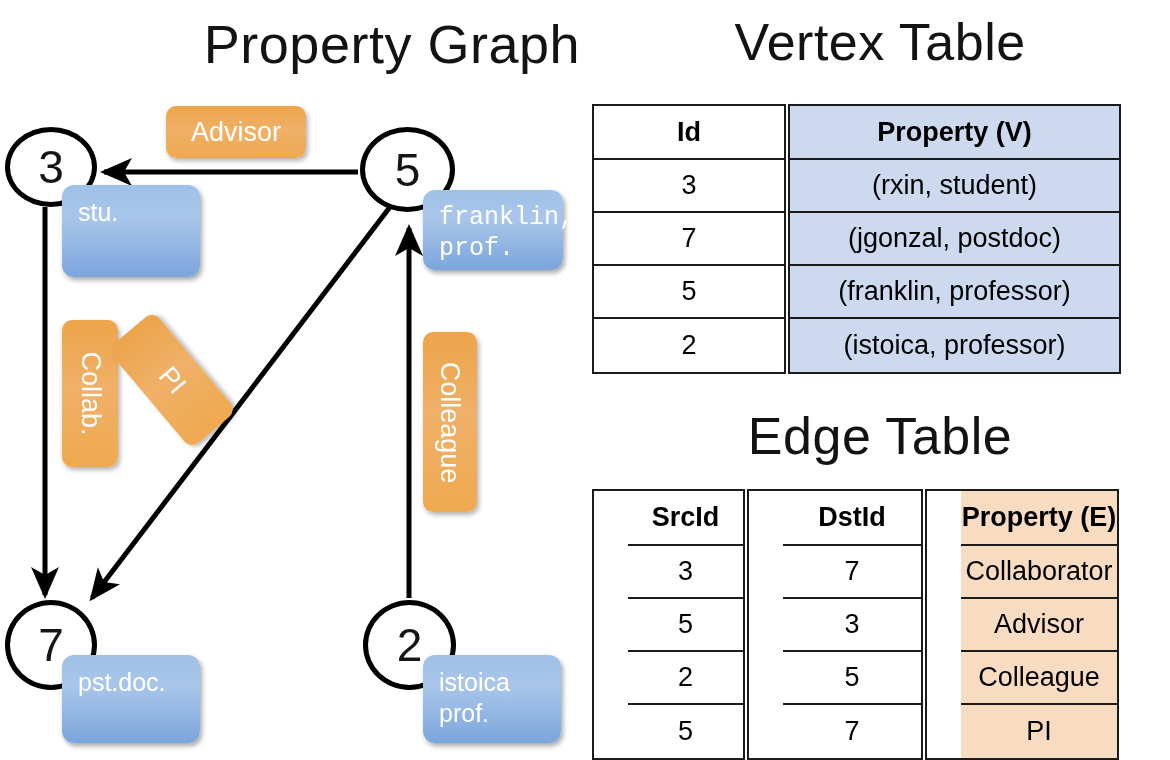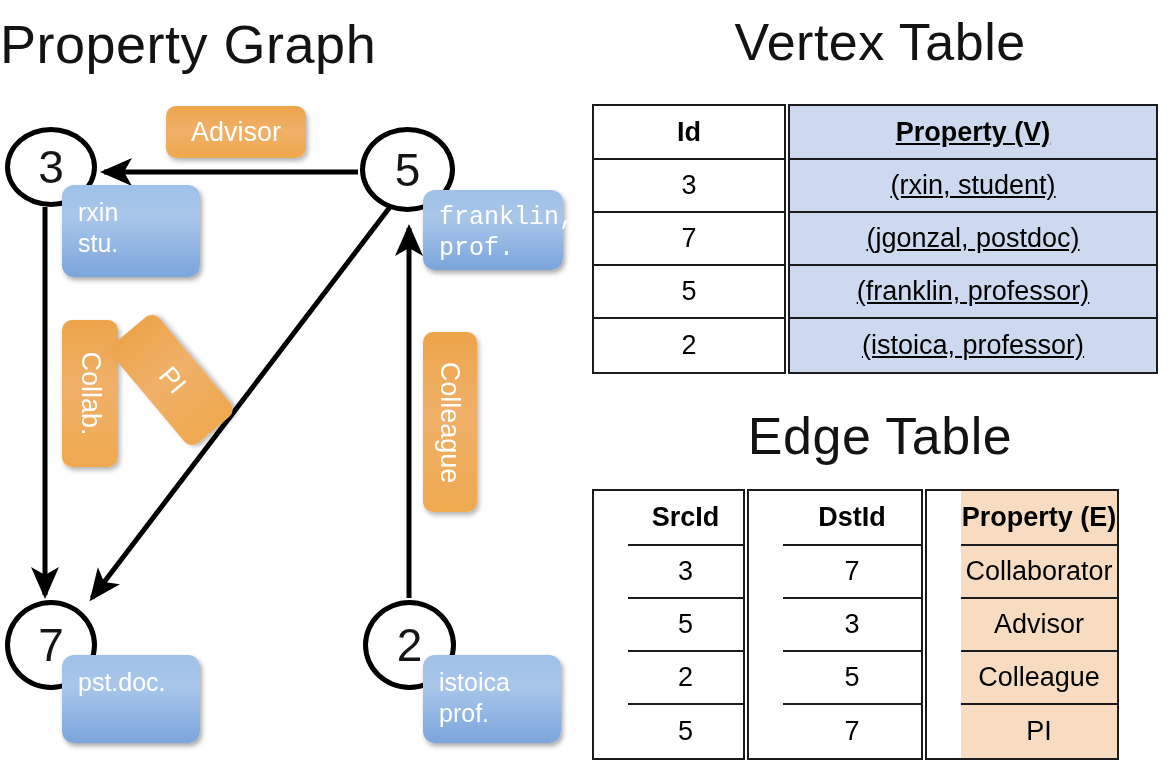--- a/index.html
+++ b/index.html
@@ -27,7 +27,7 @@
   #title-property-graph {
     left: 0; top: 12px;
     width: 580px;
-    text-align: left;
+    text-align: right;
     font-size: 54px;
     line-height: 64px;
   }

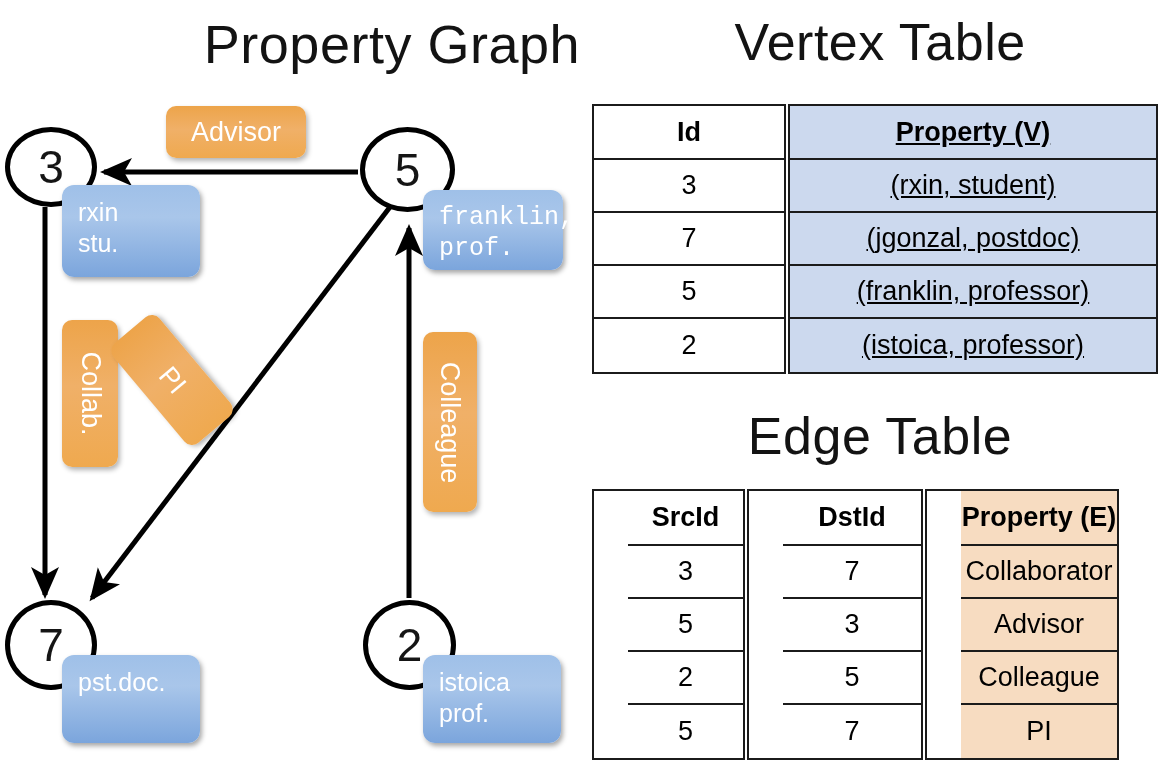--- a/index.html
+++ b/index.html
@@ -167,7 +167,7 @@
 
   #vertex-table { left: 592px; top: 104px; }
   #vertex-table .col-id  { width: 194px; }
-  #vertex-table .col-prop{ width: 370px; text-decoration: underline; }
+  #vertex-table .col-prop{ width: 333px; }
   #vertex-table .cell    { height: 53px; }
   #vertex-table .cell.head { height: 54px; }
 

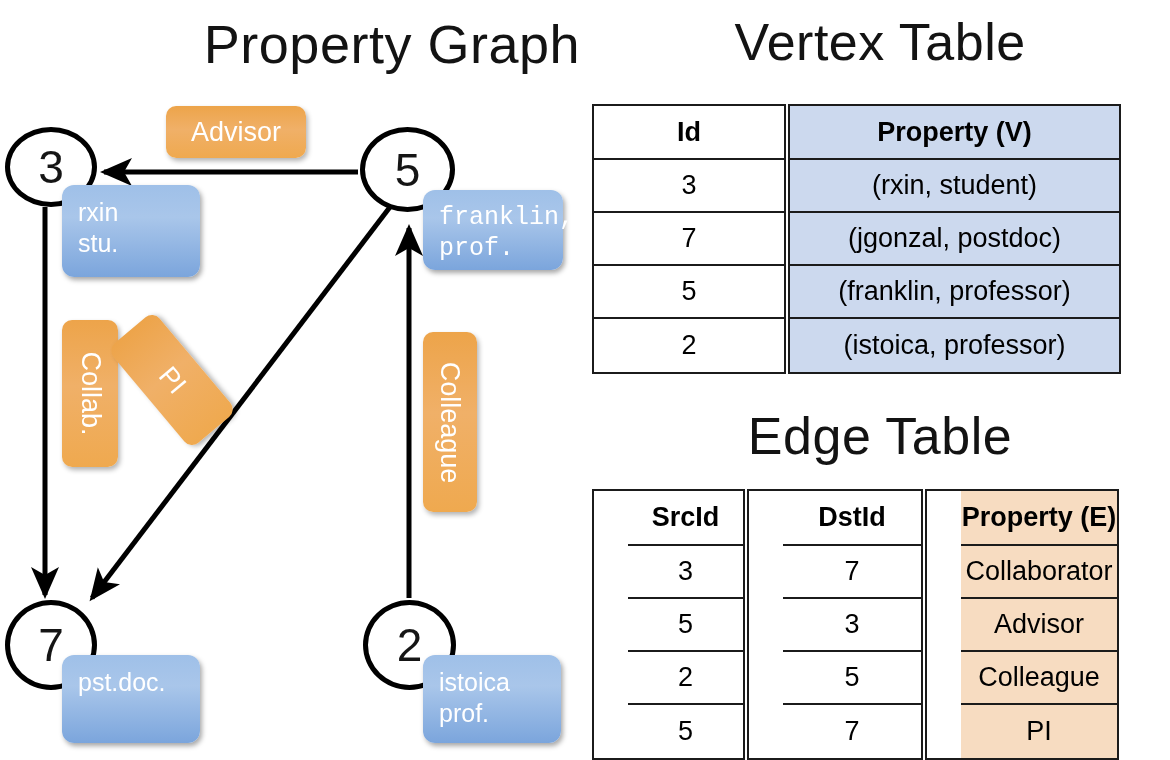--- a/index.html
+++ b/index.html
@@ -231,7 +231,6 @@
   </div>
 
   <div class="prop-box" id="prop-box-rxin">
-    <div>rxin</div>
     <div>stu.</div>
   </div>
   <div class="prop-box" id="prop-box-franklin">

